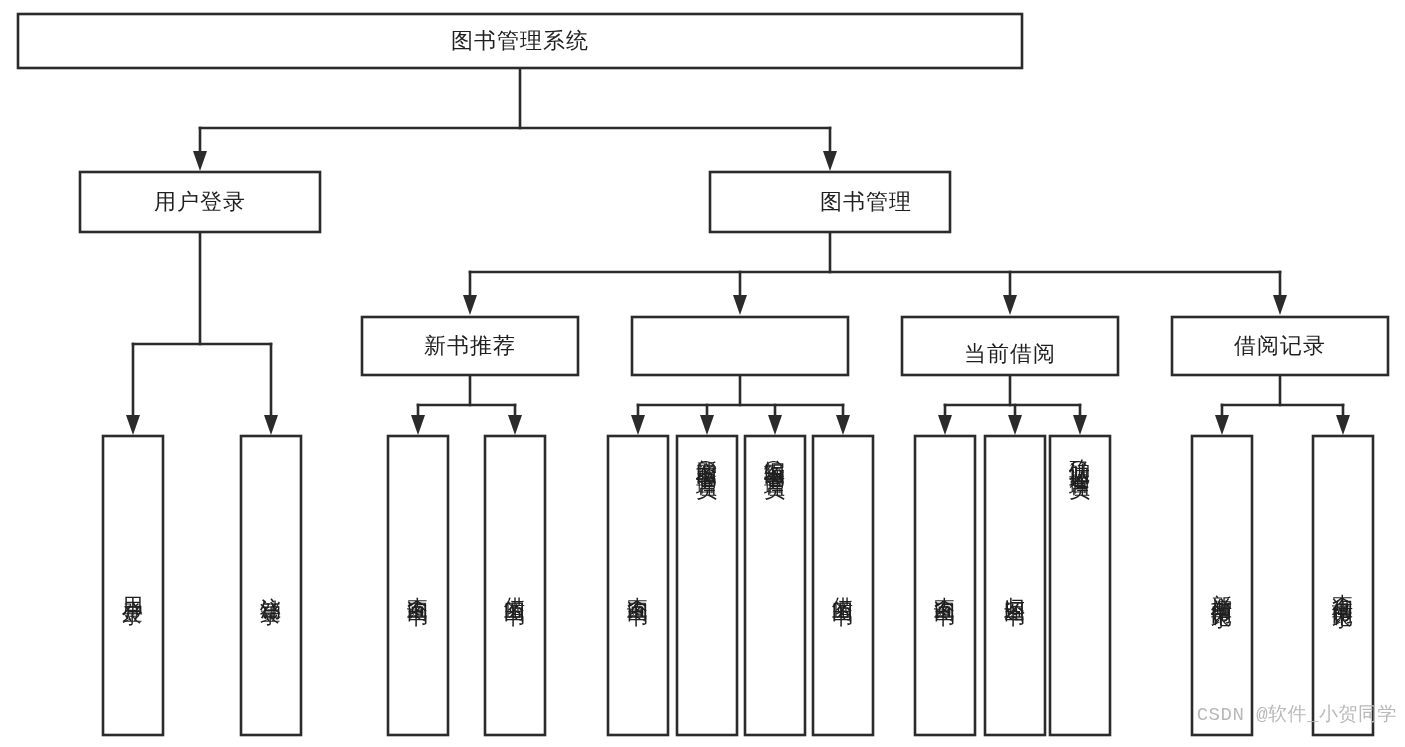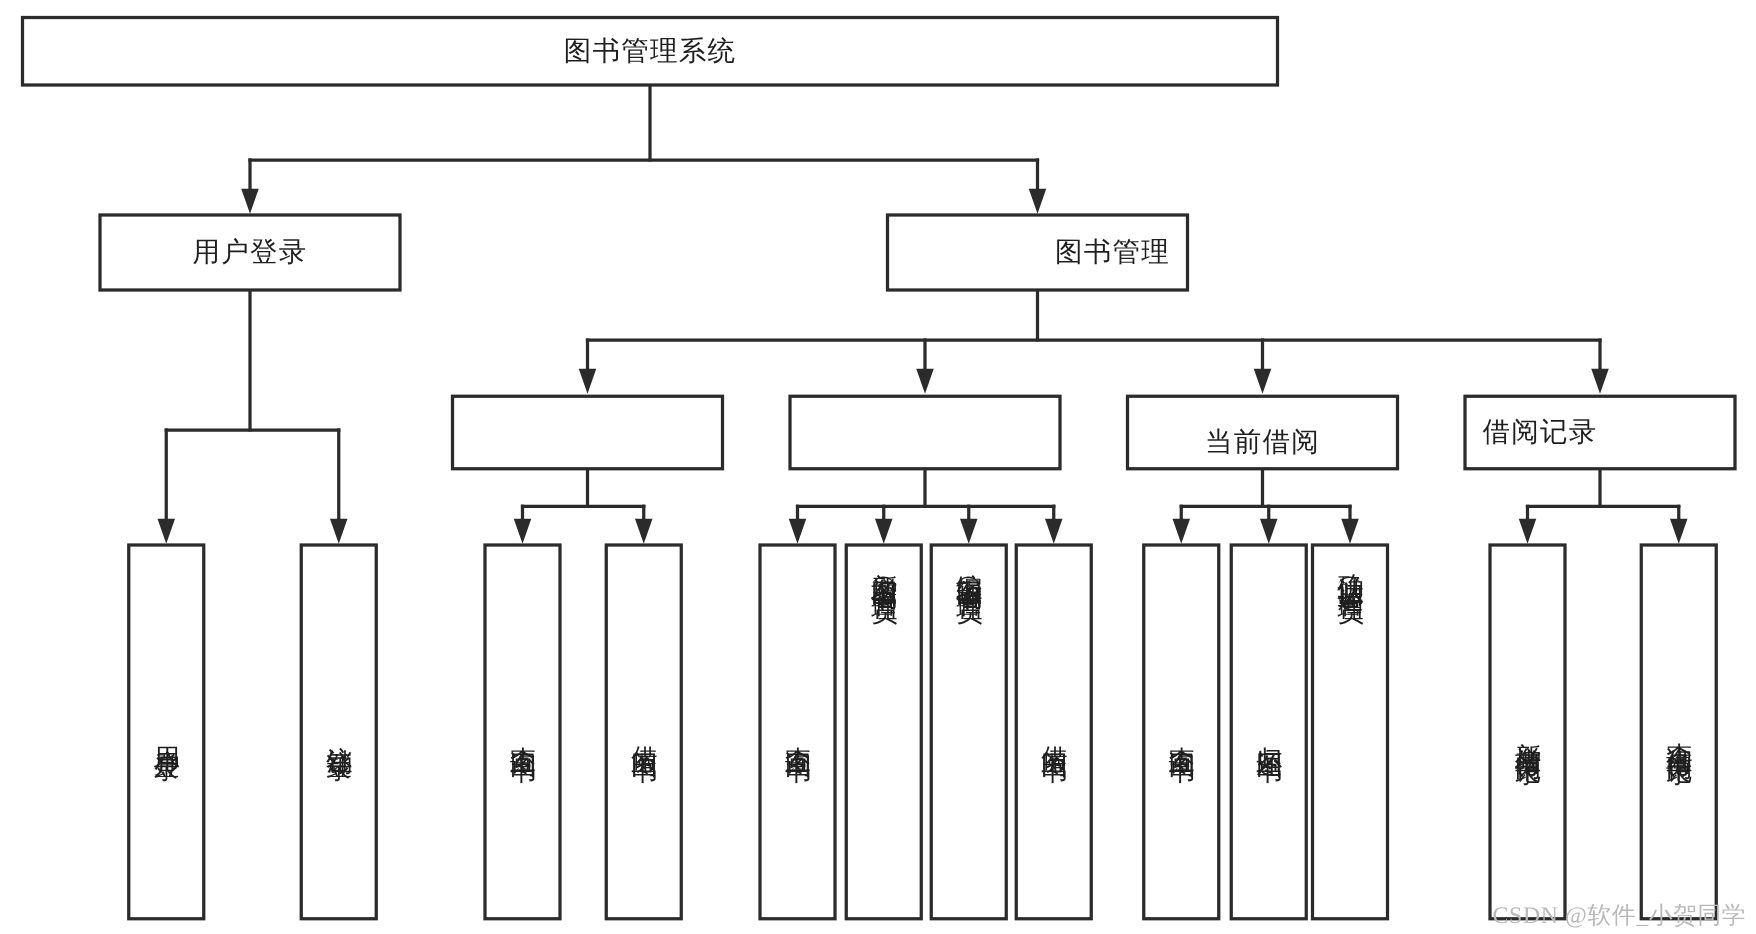--- a/index.html
+++ b/index.html
@@ -205,7 +205,7 @@
     <span class="hbox-label">用户登录</span>
   </div>
 
-  <div class="hbox-label-wrap" style="left:740px; top:172px; width:204px; height:60px;padding-left:48px;">
+  <div class="hbox-label-wrap" style="left:716px; top:172px; width:204px; height:60px;padding-left:48px;">
     <span class="hbox-label">图书管理</span>
   </div>
 

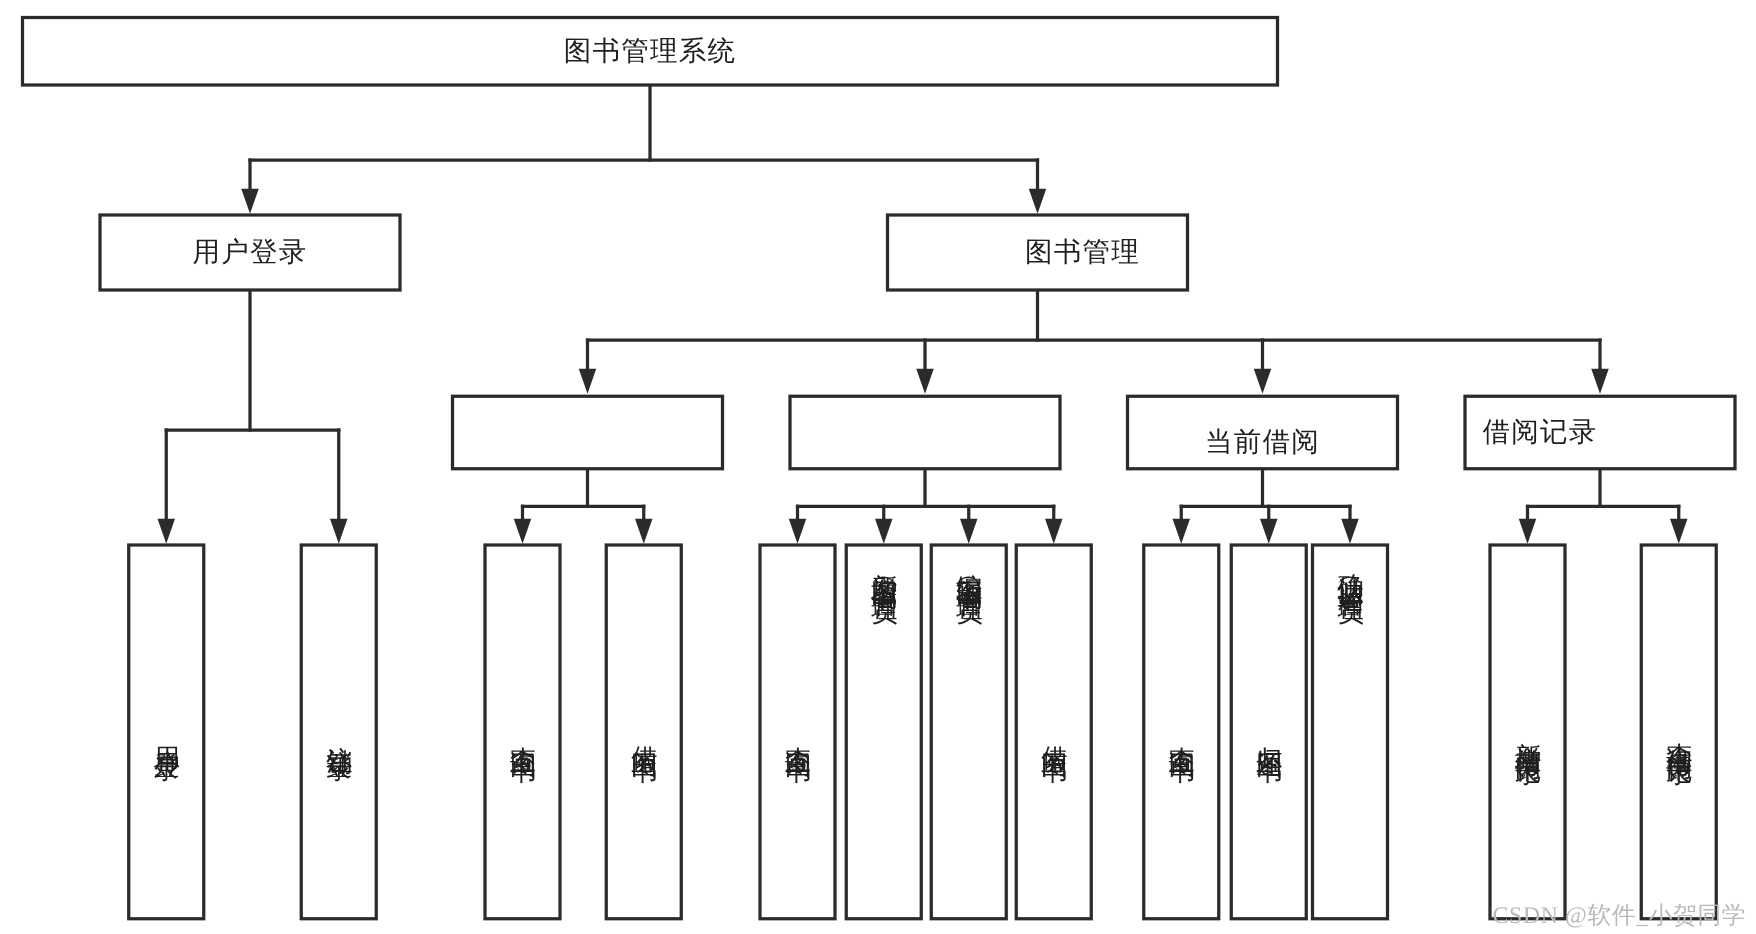--- a/index.html
+++ b/index.html
@@ -209,6 +209,9 @@
     <span class="hbox-label">图书管理</span>
   </div>
 
+  <div class="hbox-label-wrap" style="left:362px; top:317px; width:216px; height:58px;">
+    <span class="hbox-label">新书推荐</span>
+  </div>
 
 
   <div class="hbox-label-wrap" style="left:902px; top:317px; width:216px; height:74px;">

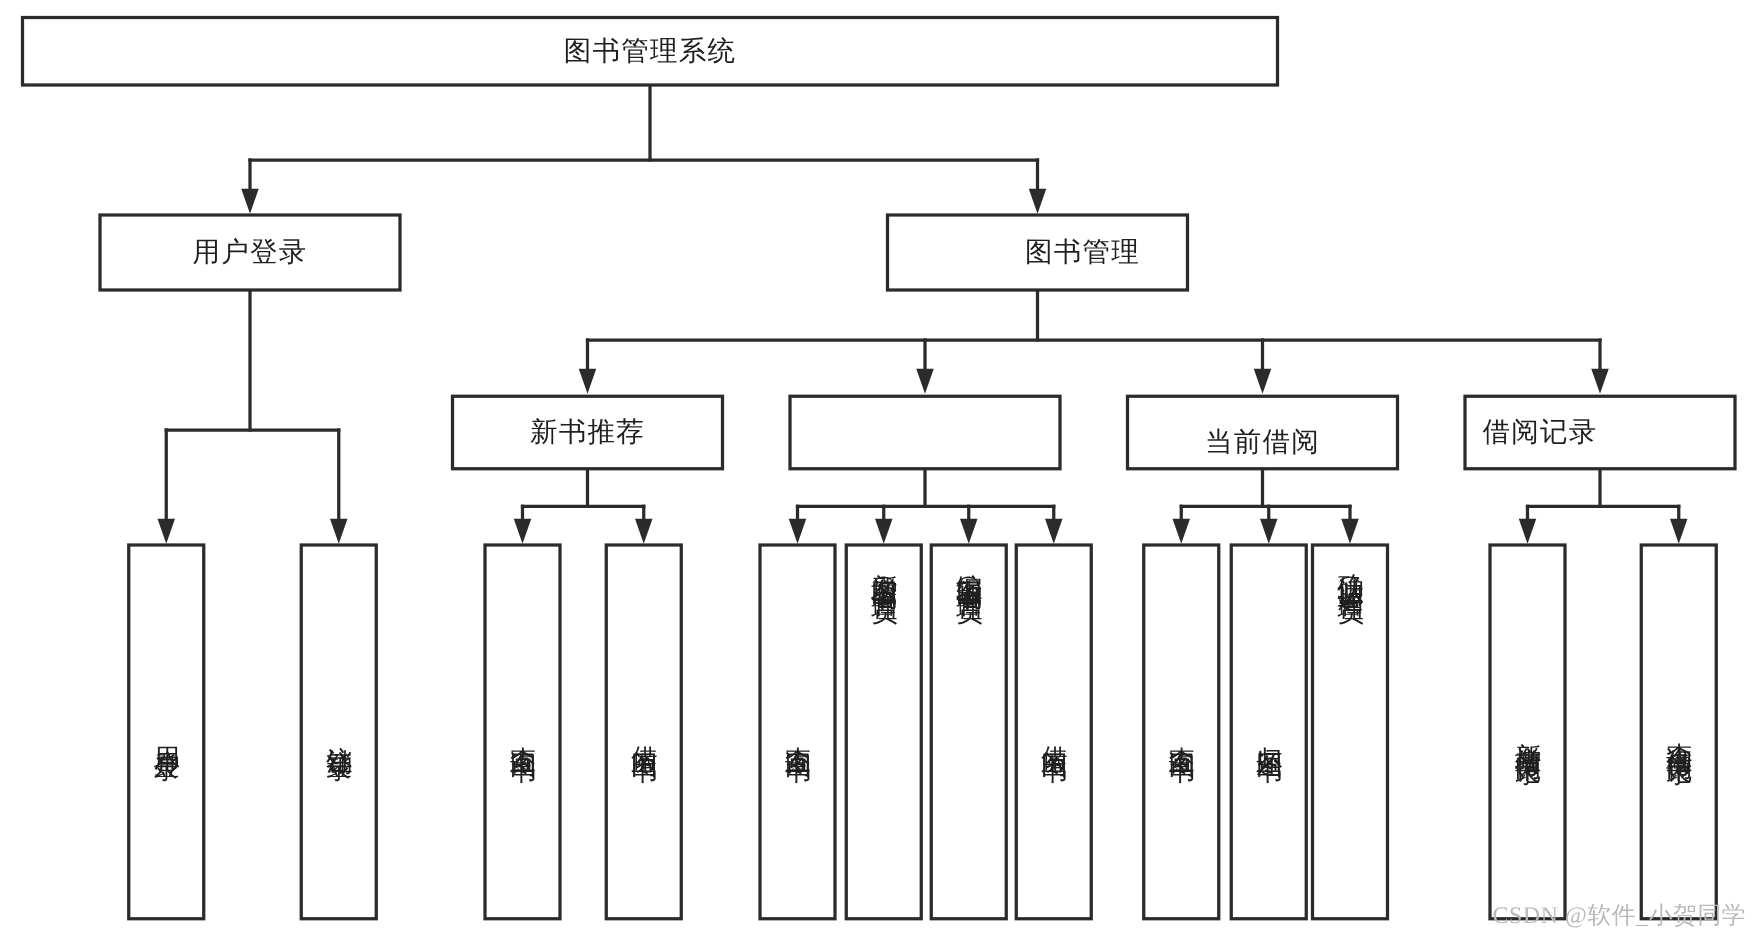--- a/index.html
+++ b/index.html
@@ -218,7 +218,7 @@
     <span class="hbox-label">当前借阅</span>
   </div>
 
-  <div class="hbox-label-wrap" style="left:1124px; top:317px; width:216px; height:58px;">
+  <div class="hbox-label-wrap" style="left:1172px; top:317px; width:216px; height:58px;">
     <span class="hbox-label">借阅记录</span>
   </div>
 

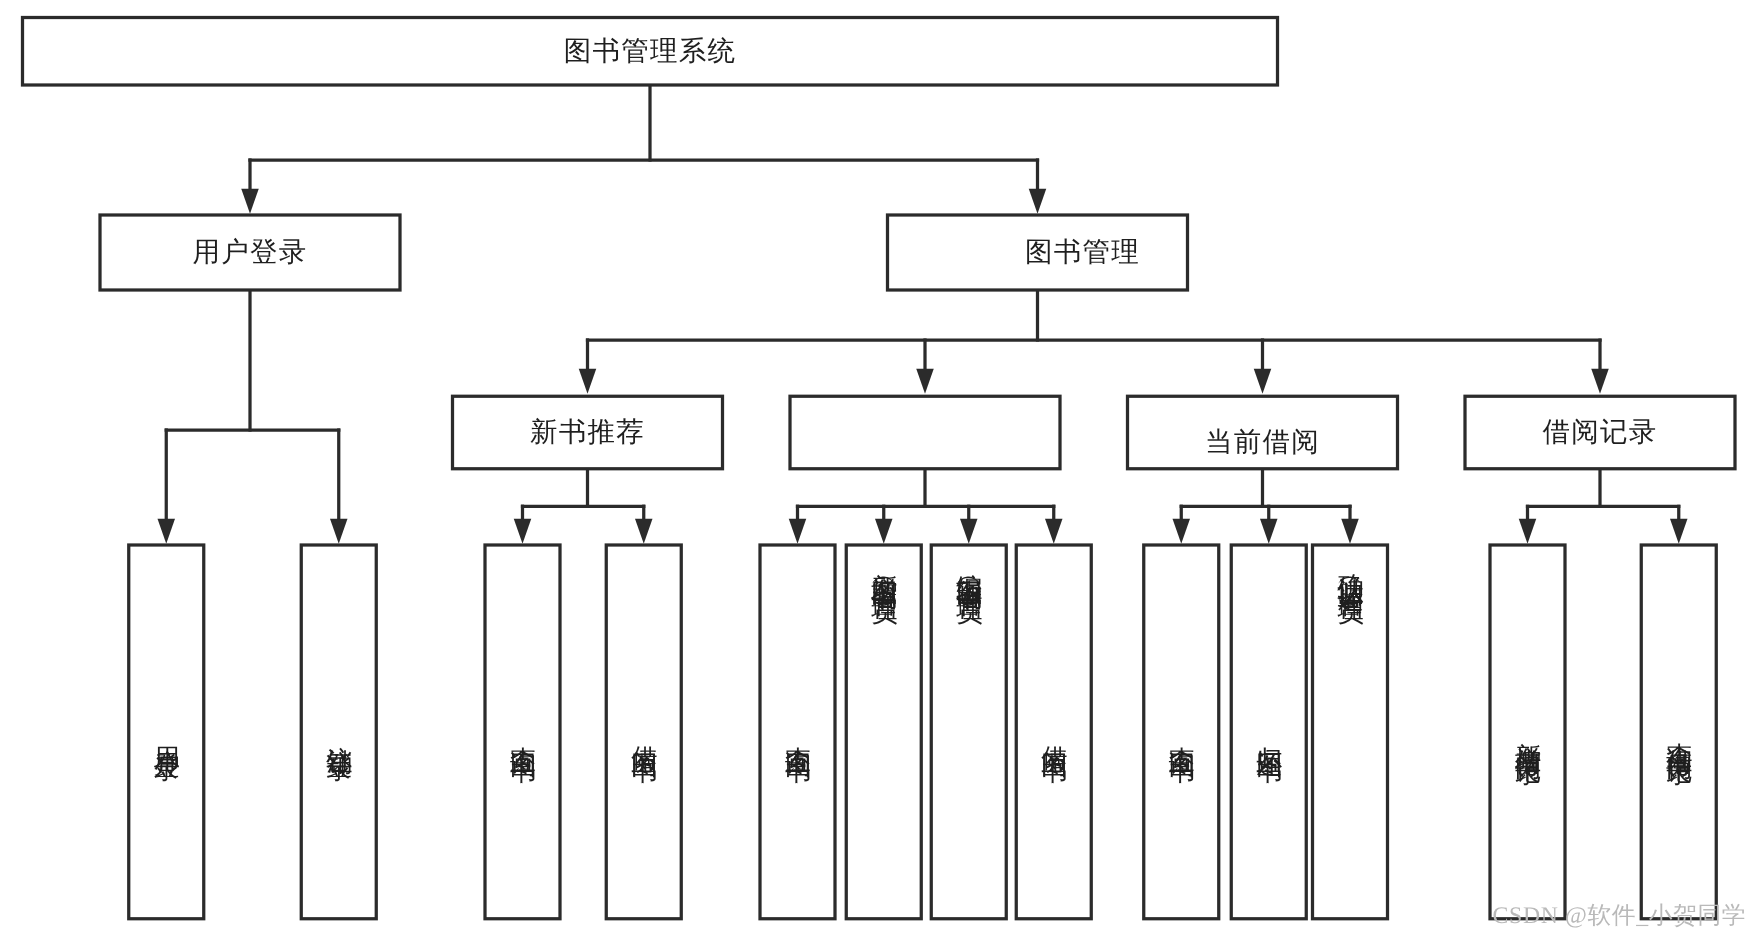--- a/index.html
+++ b/index.html
@@ -75,8 +75,8 @@
   #watermark {
     position: absolute;
     right: 8px;
-    bottom: 2px;
-    font-family: Liberation Serif, serif;
+    bottom: 20px;
+    font-family: Liberation Mono, monospace;
     font-size: 19px;
     color: #b9b9b9;
     letter-spacing: 0.5px;

